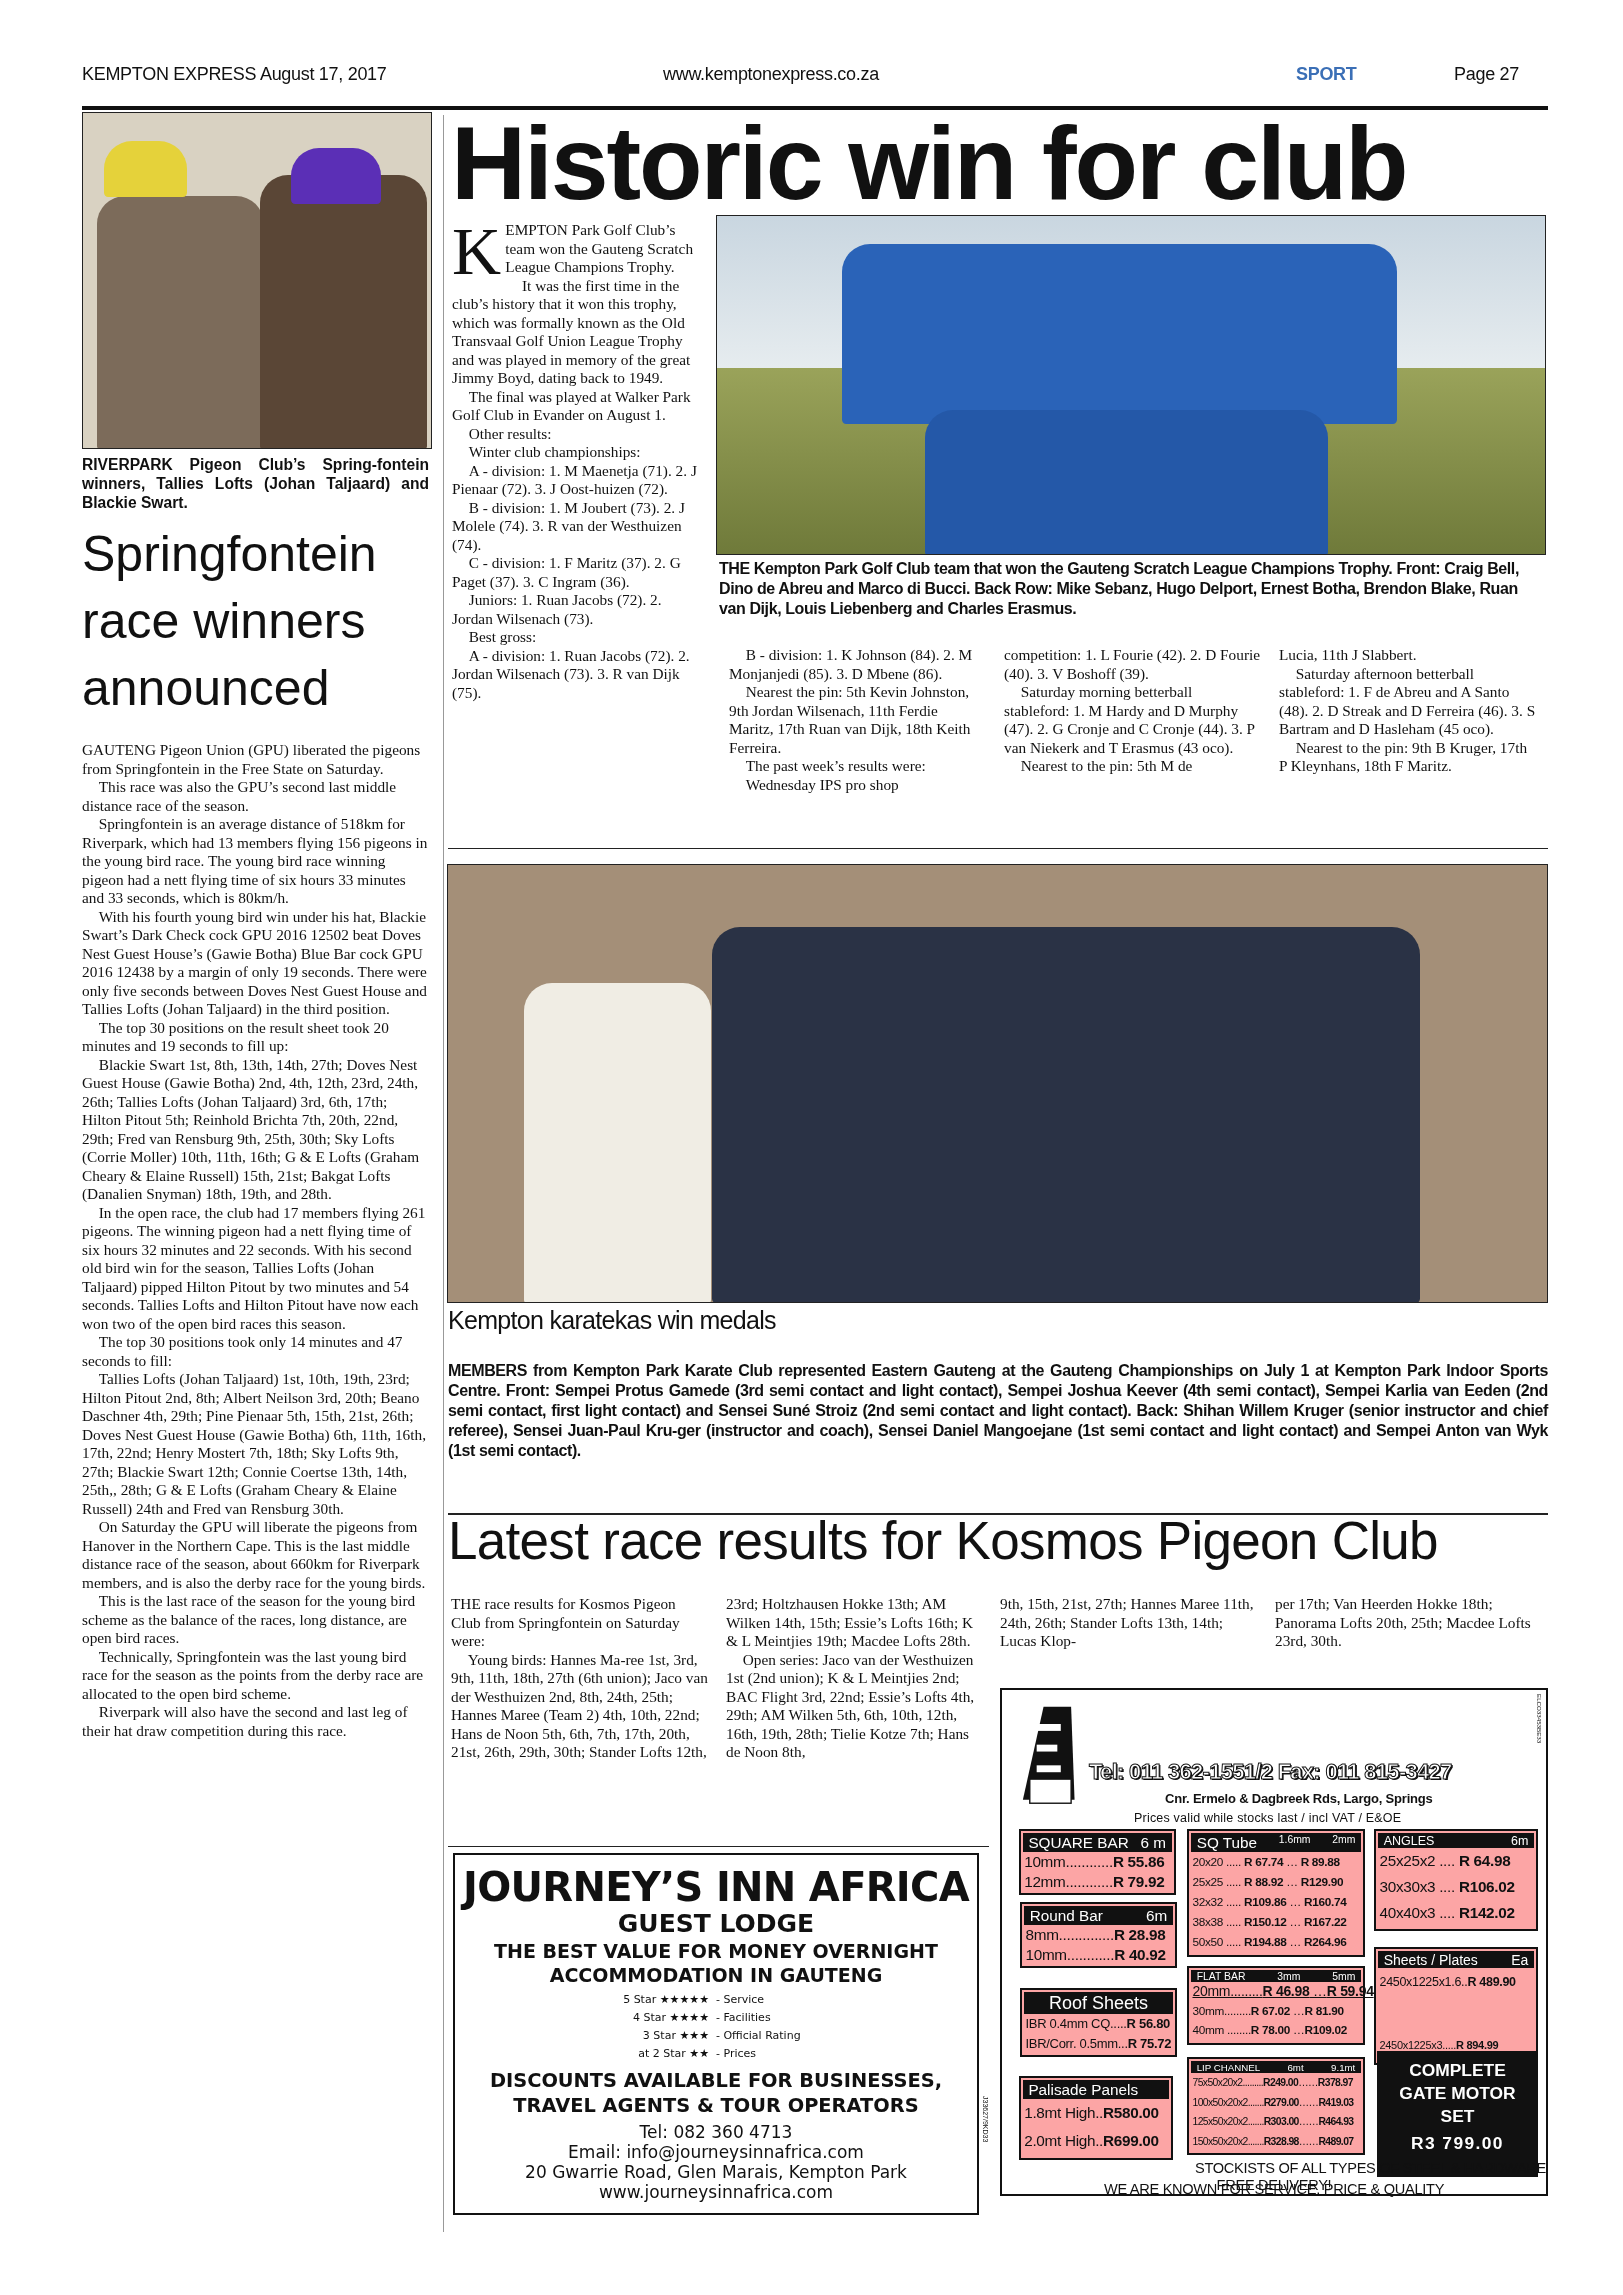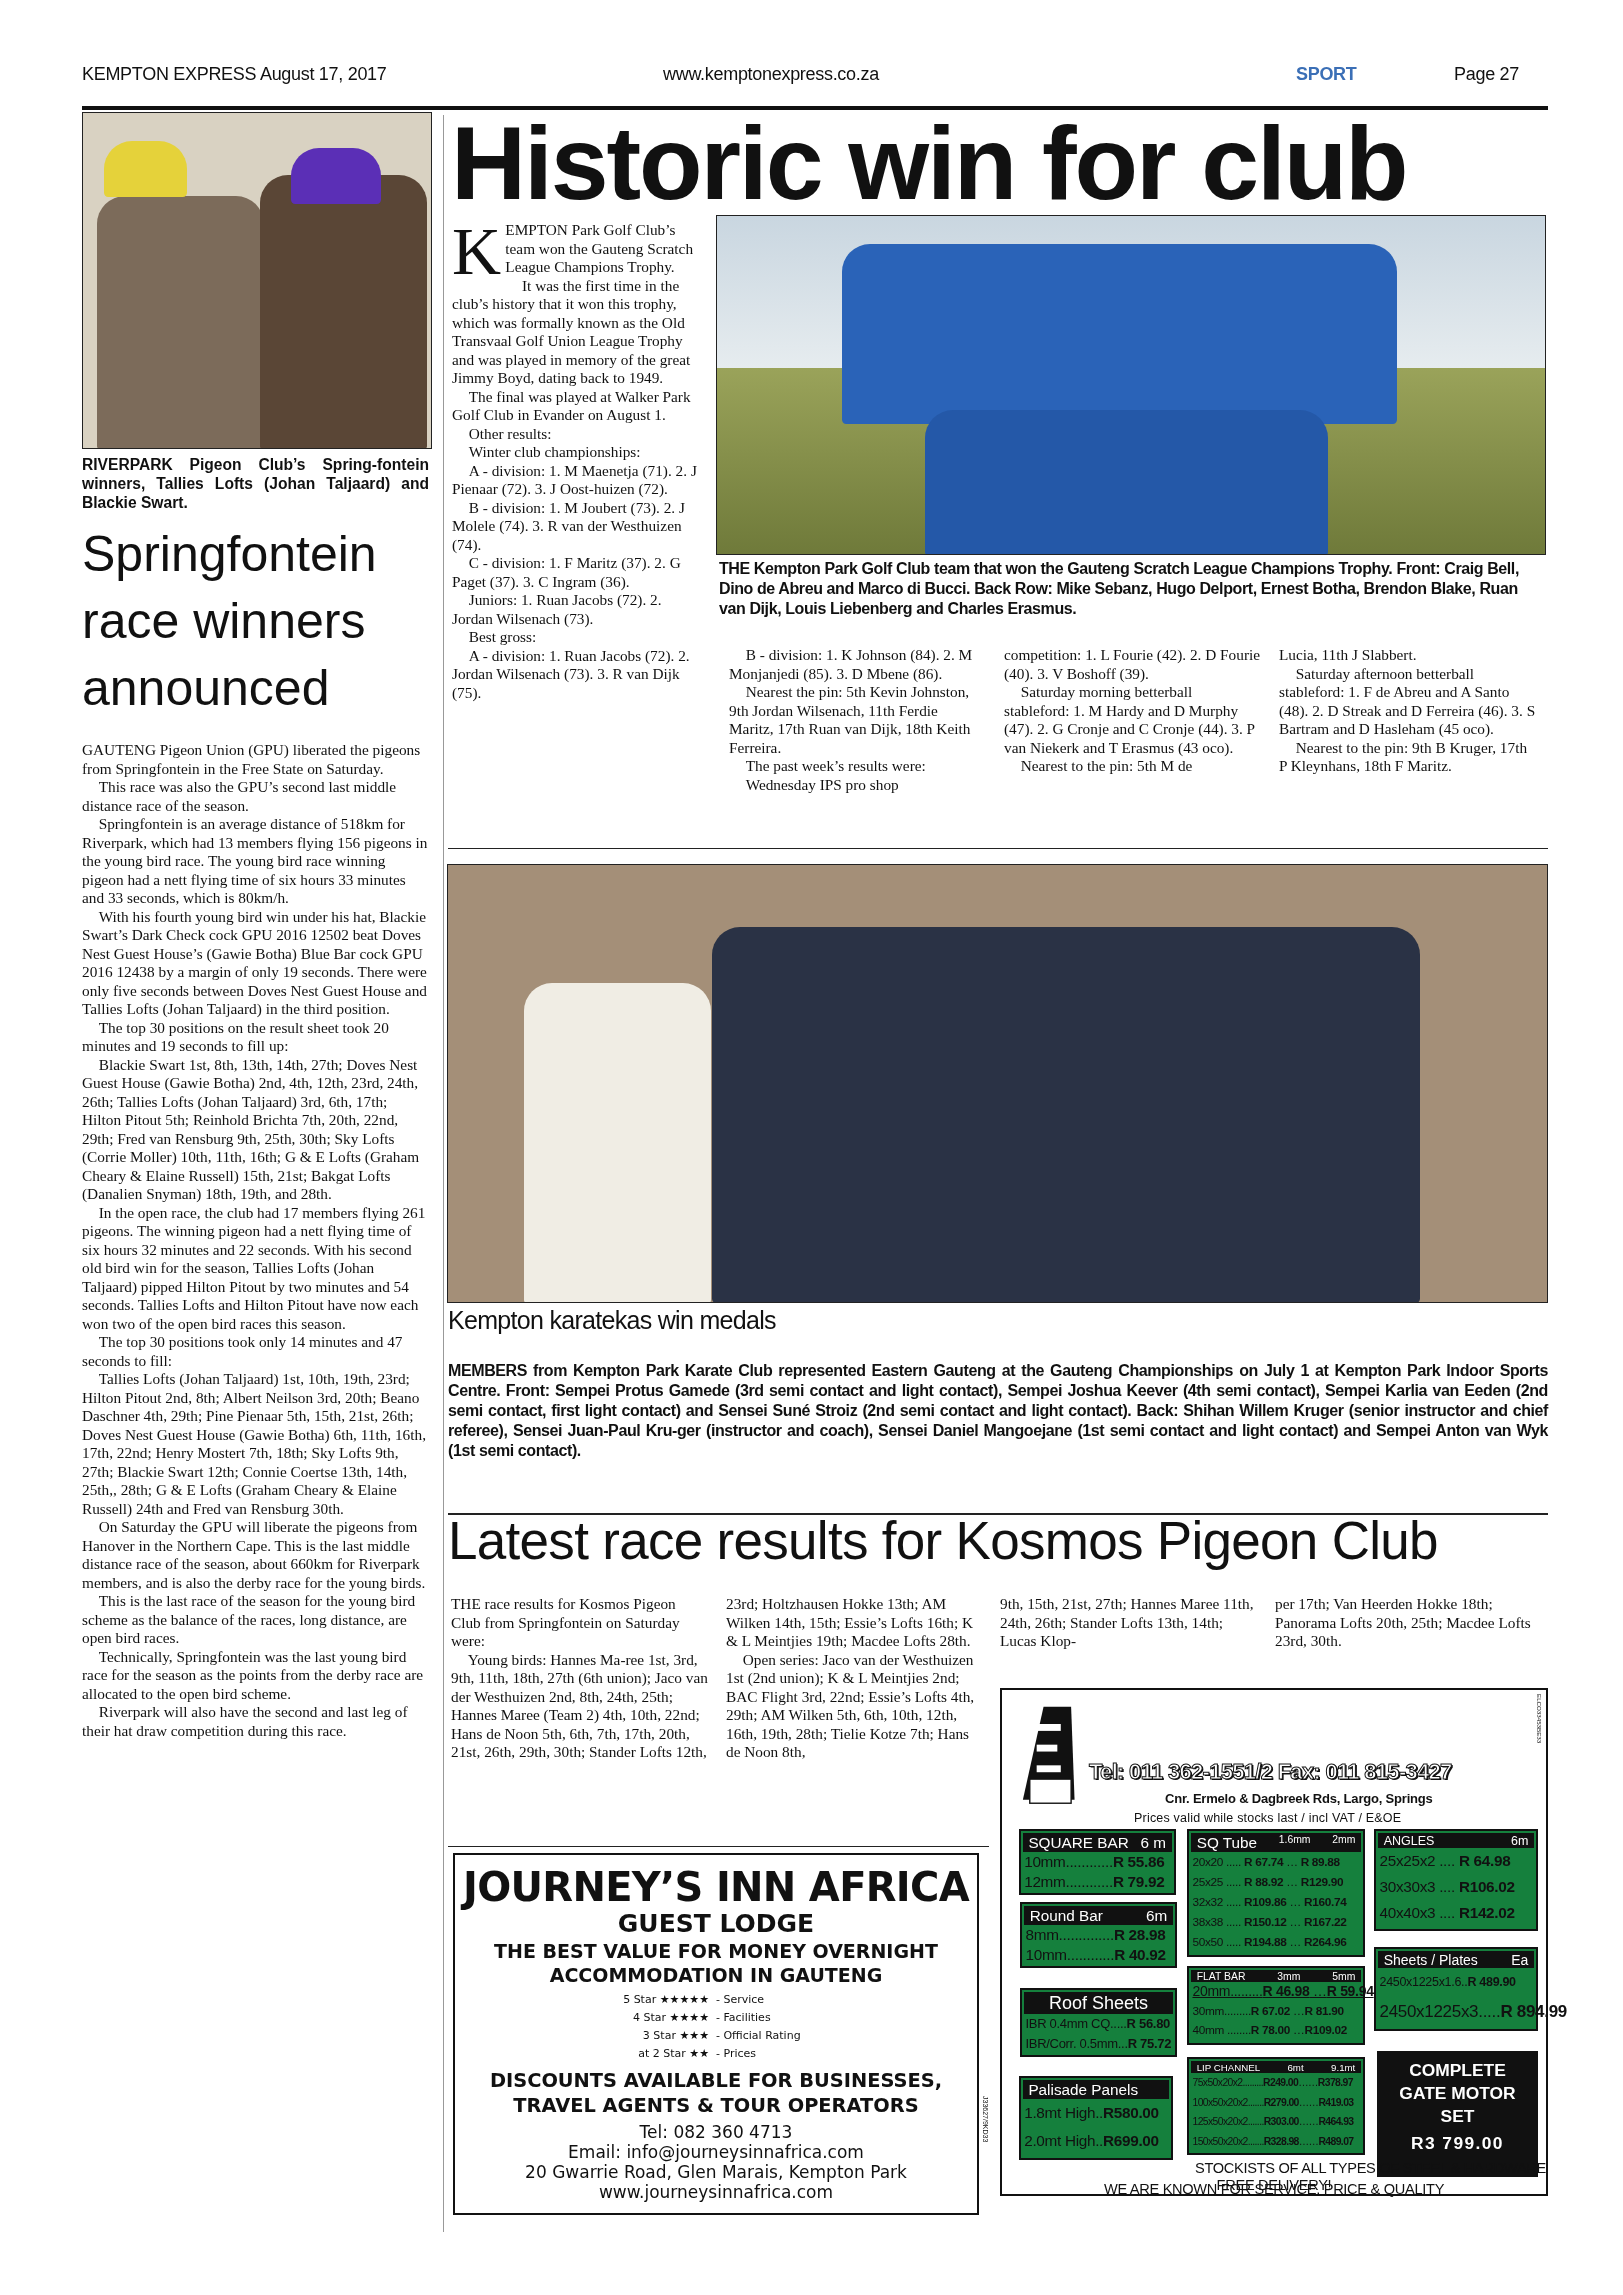--- a/index.html
+++ b/index.html
@@ -61,7 +61,7 @@
   .elco-addr { left: 163px; top: 101px; font-size: 13px; font-weight: bold; white-space: nowrap; letter-spacing: -0.2px; }
   .elco-valid { left: 132px; top: 121px; font-size: 12.5px; white-space: nowrap; letter-spacing: 0.2px; }
 
-  .pbox { position: absolute; border: 2.1px solid #111; background: #15803d; padding: 2.1px; }
+  .pbox { position: absolute; border: 2.1px solid #111; background: #fca5a5; padding: 2.1px; }
   .pbox .hd { background: #111; color: #fff; font-size: 15.3px; padding: 0.7px 5.6px; white-space: nowrap; display: flex; justify-content: space-between; }
   .pbox .row { font-size: 15.3px; line-height: 19.4px; white-space: nowrap; letter-spacing: -0.3px; padding-left: 1.4px; }
   .pbox .row b { font-weight: bold; }

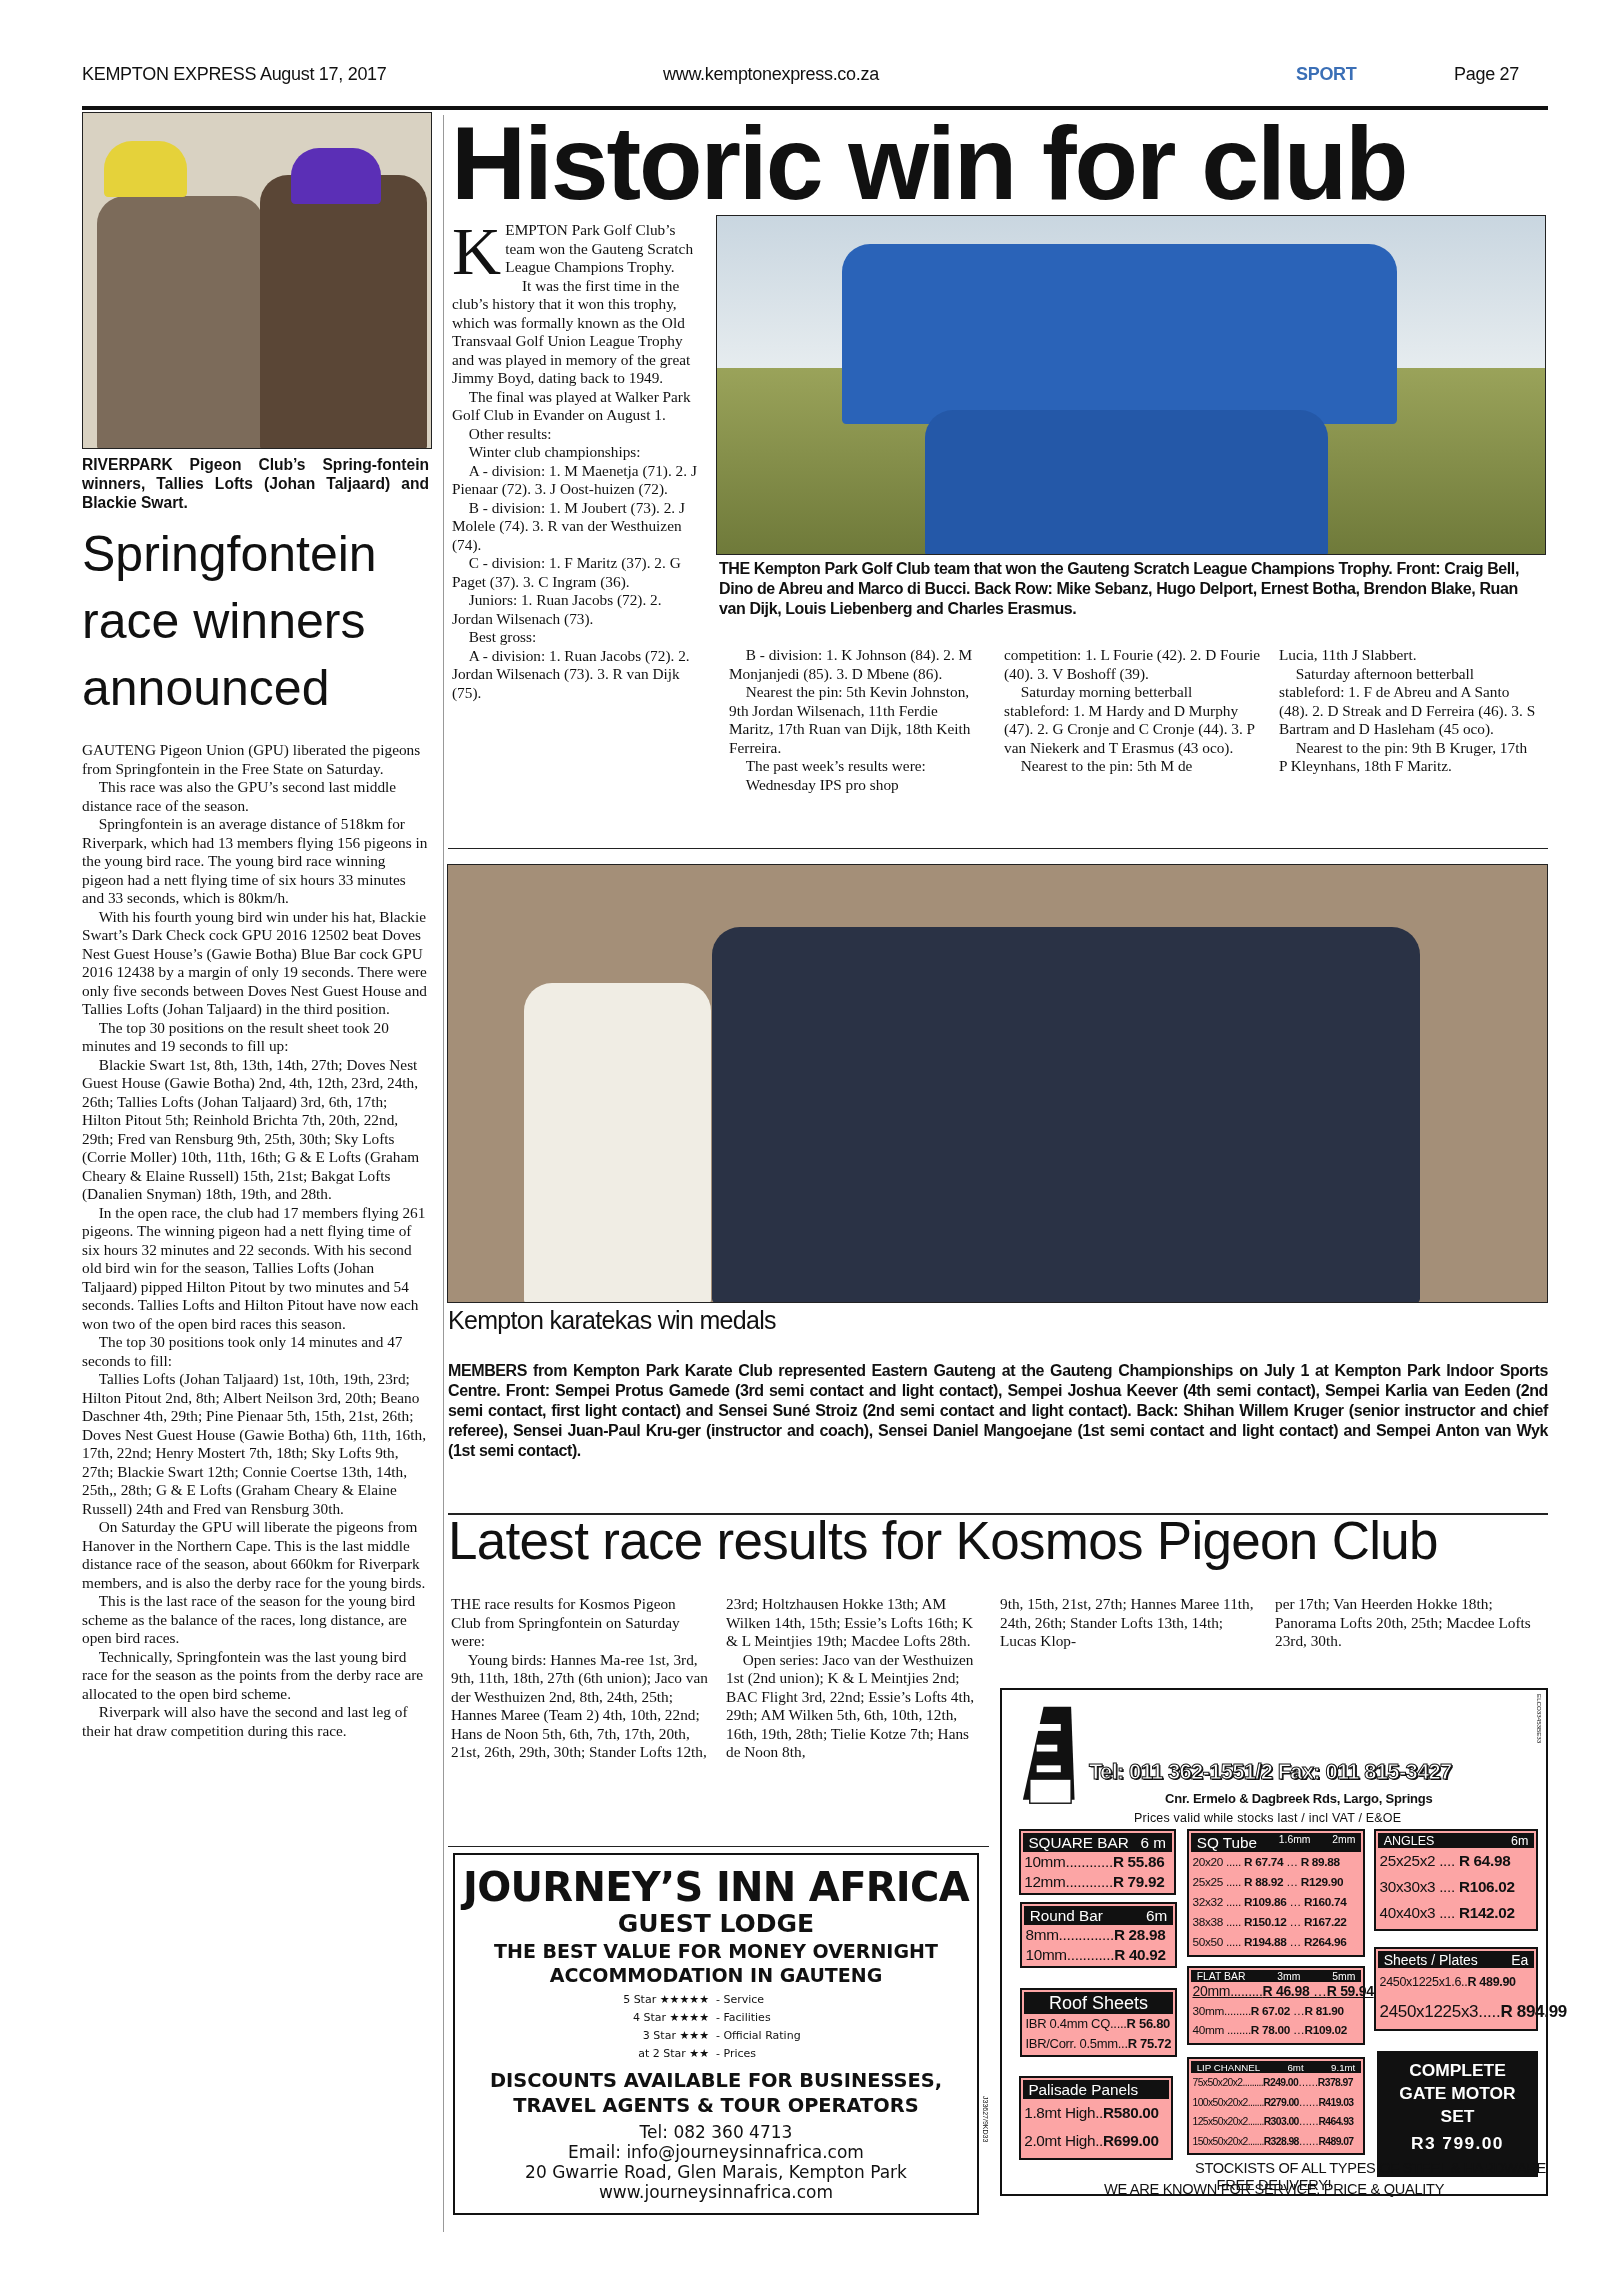--- a/index.html
+++ b/index.html
@@ -309,7 +309,7 @@
         <span>Ea</span>
       </div>
     <div class="row" style="font-size:12.5px; line-height:29px;"><span>2450x1225x1.6..</span><b>R  489.90</b></div>
-    <div class="row" style="font-size:17px; line-height:29px;"><span>2450x1225x3.....</span><b>R  894.99</b></div>
+    <div class="row" style="font-size:11px; line-height:29px;margin-top:34px;"><span>2450x1225x3.....</span><b>R  894.99</b></div>
   </div>
 
   <div class="gate" style="left:375px; top:361px; width:161px; height:126px;">

